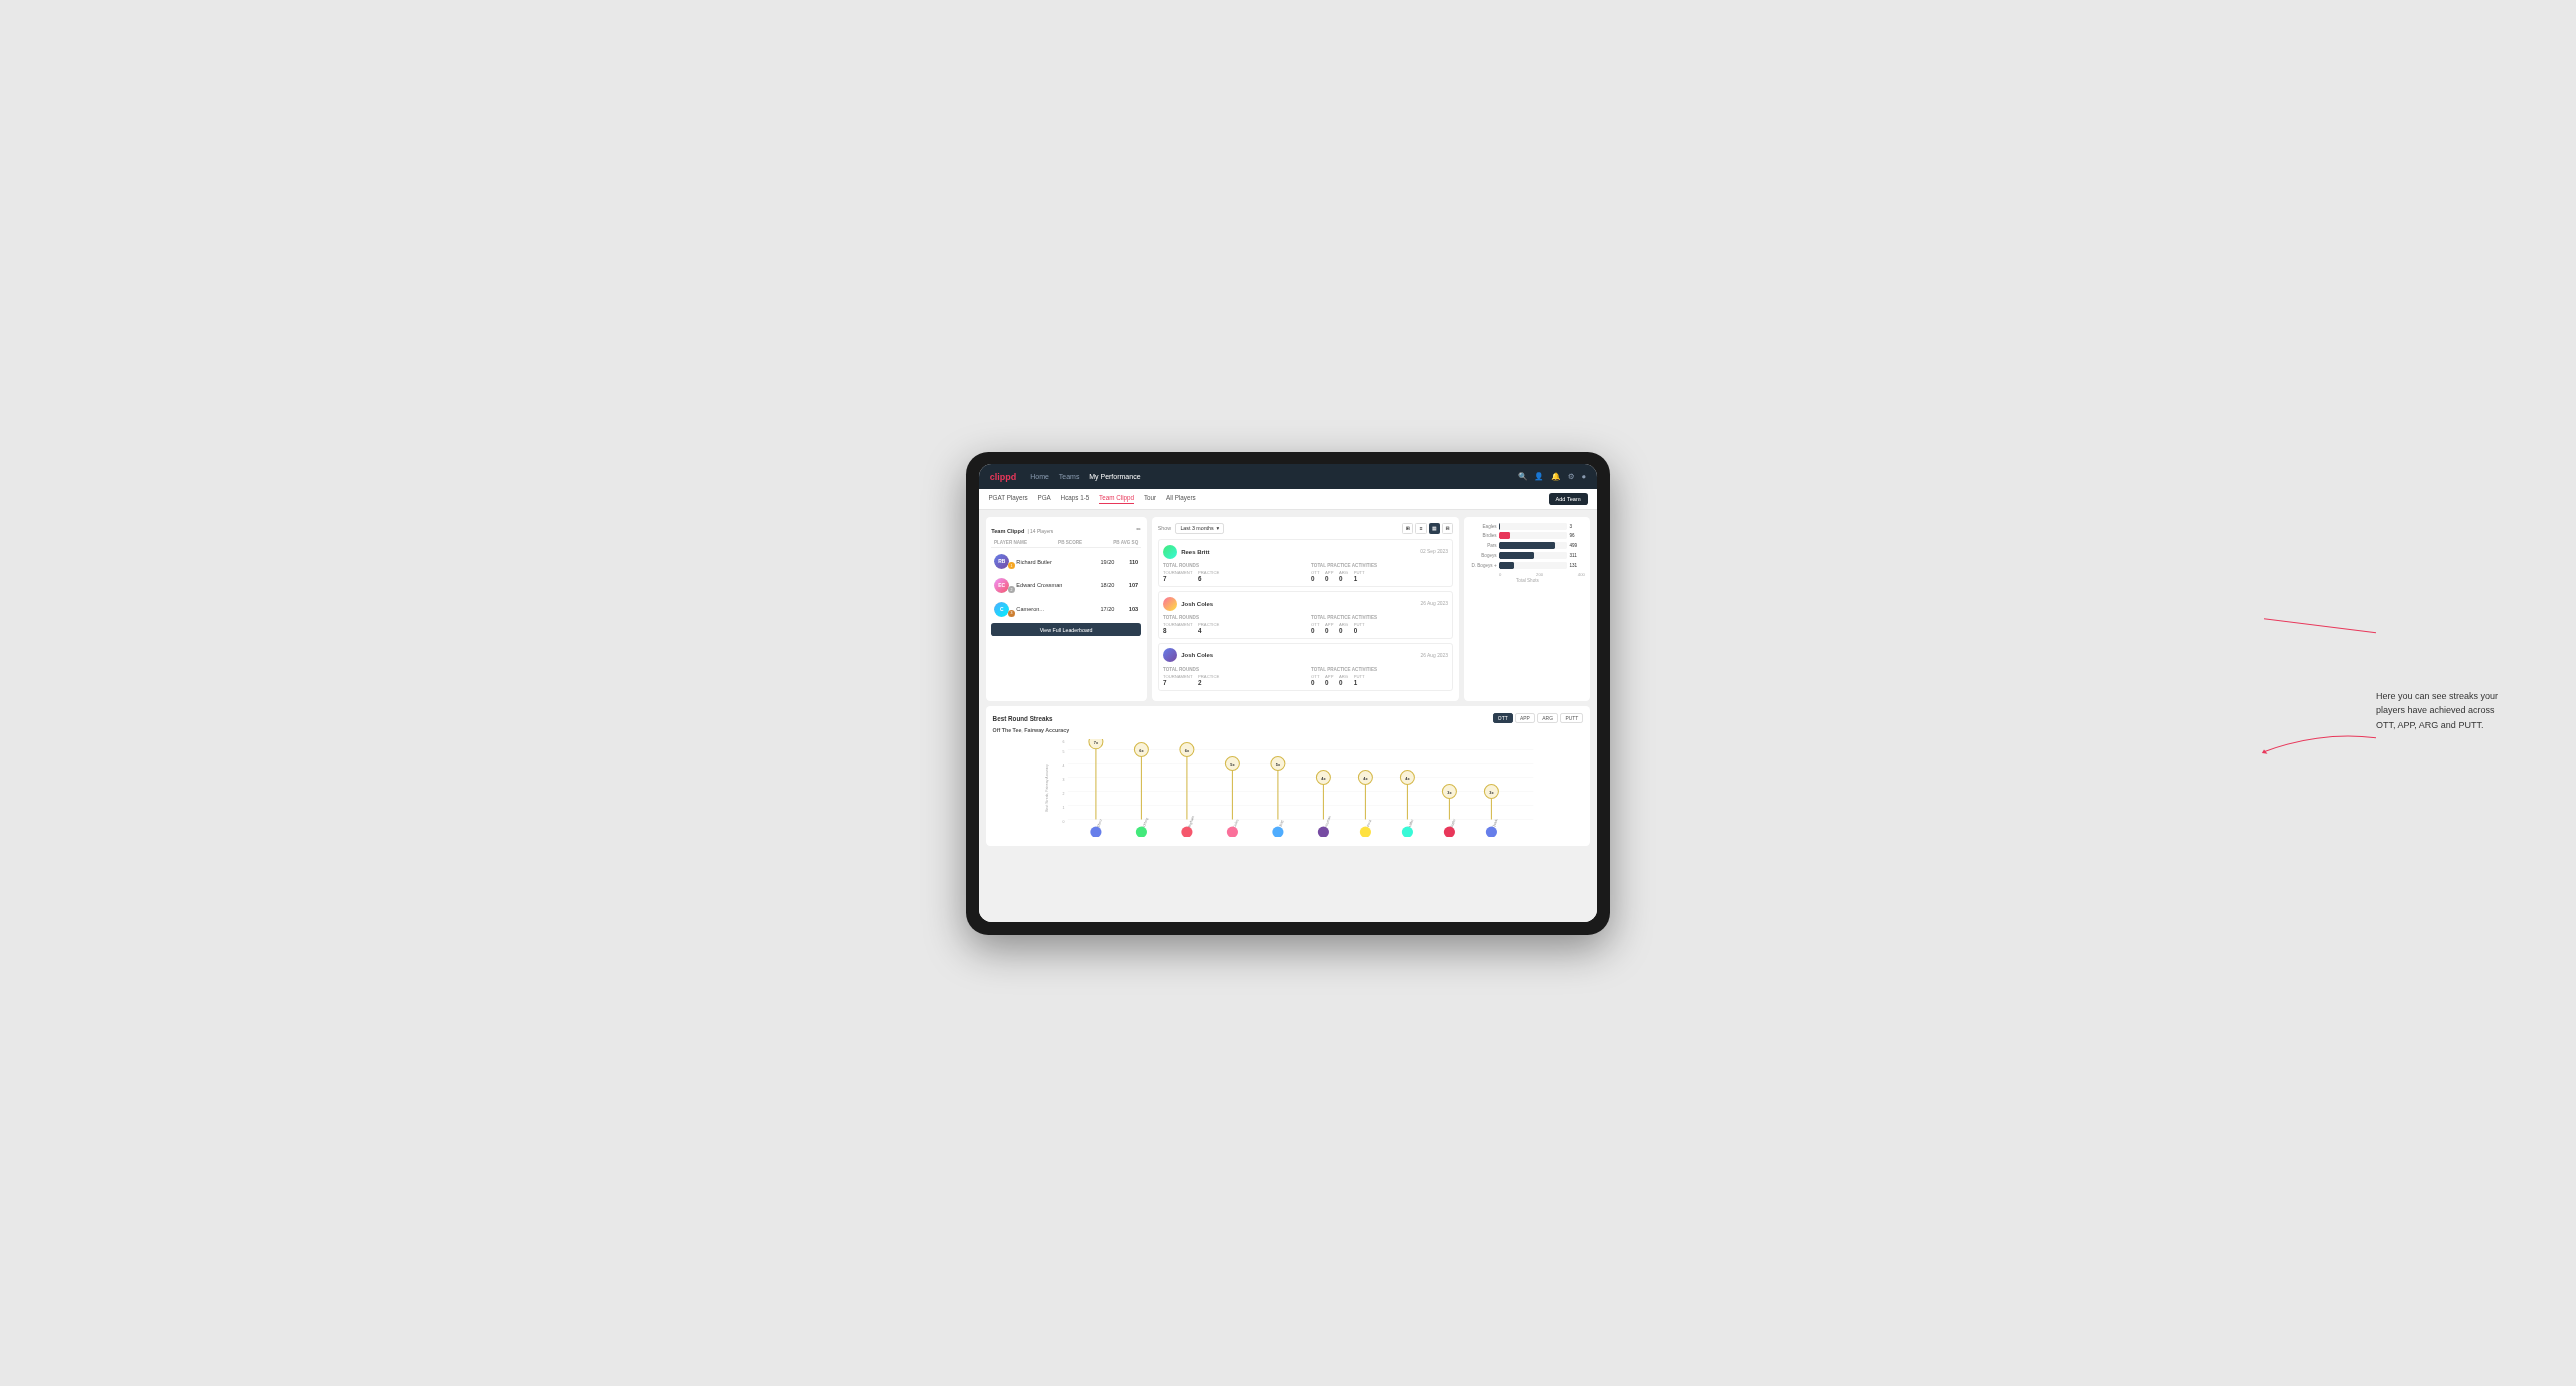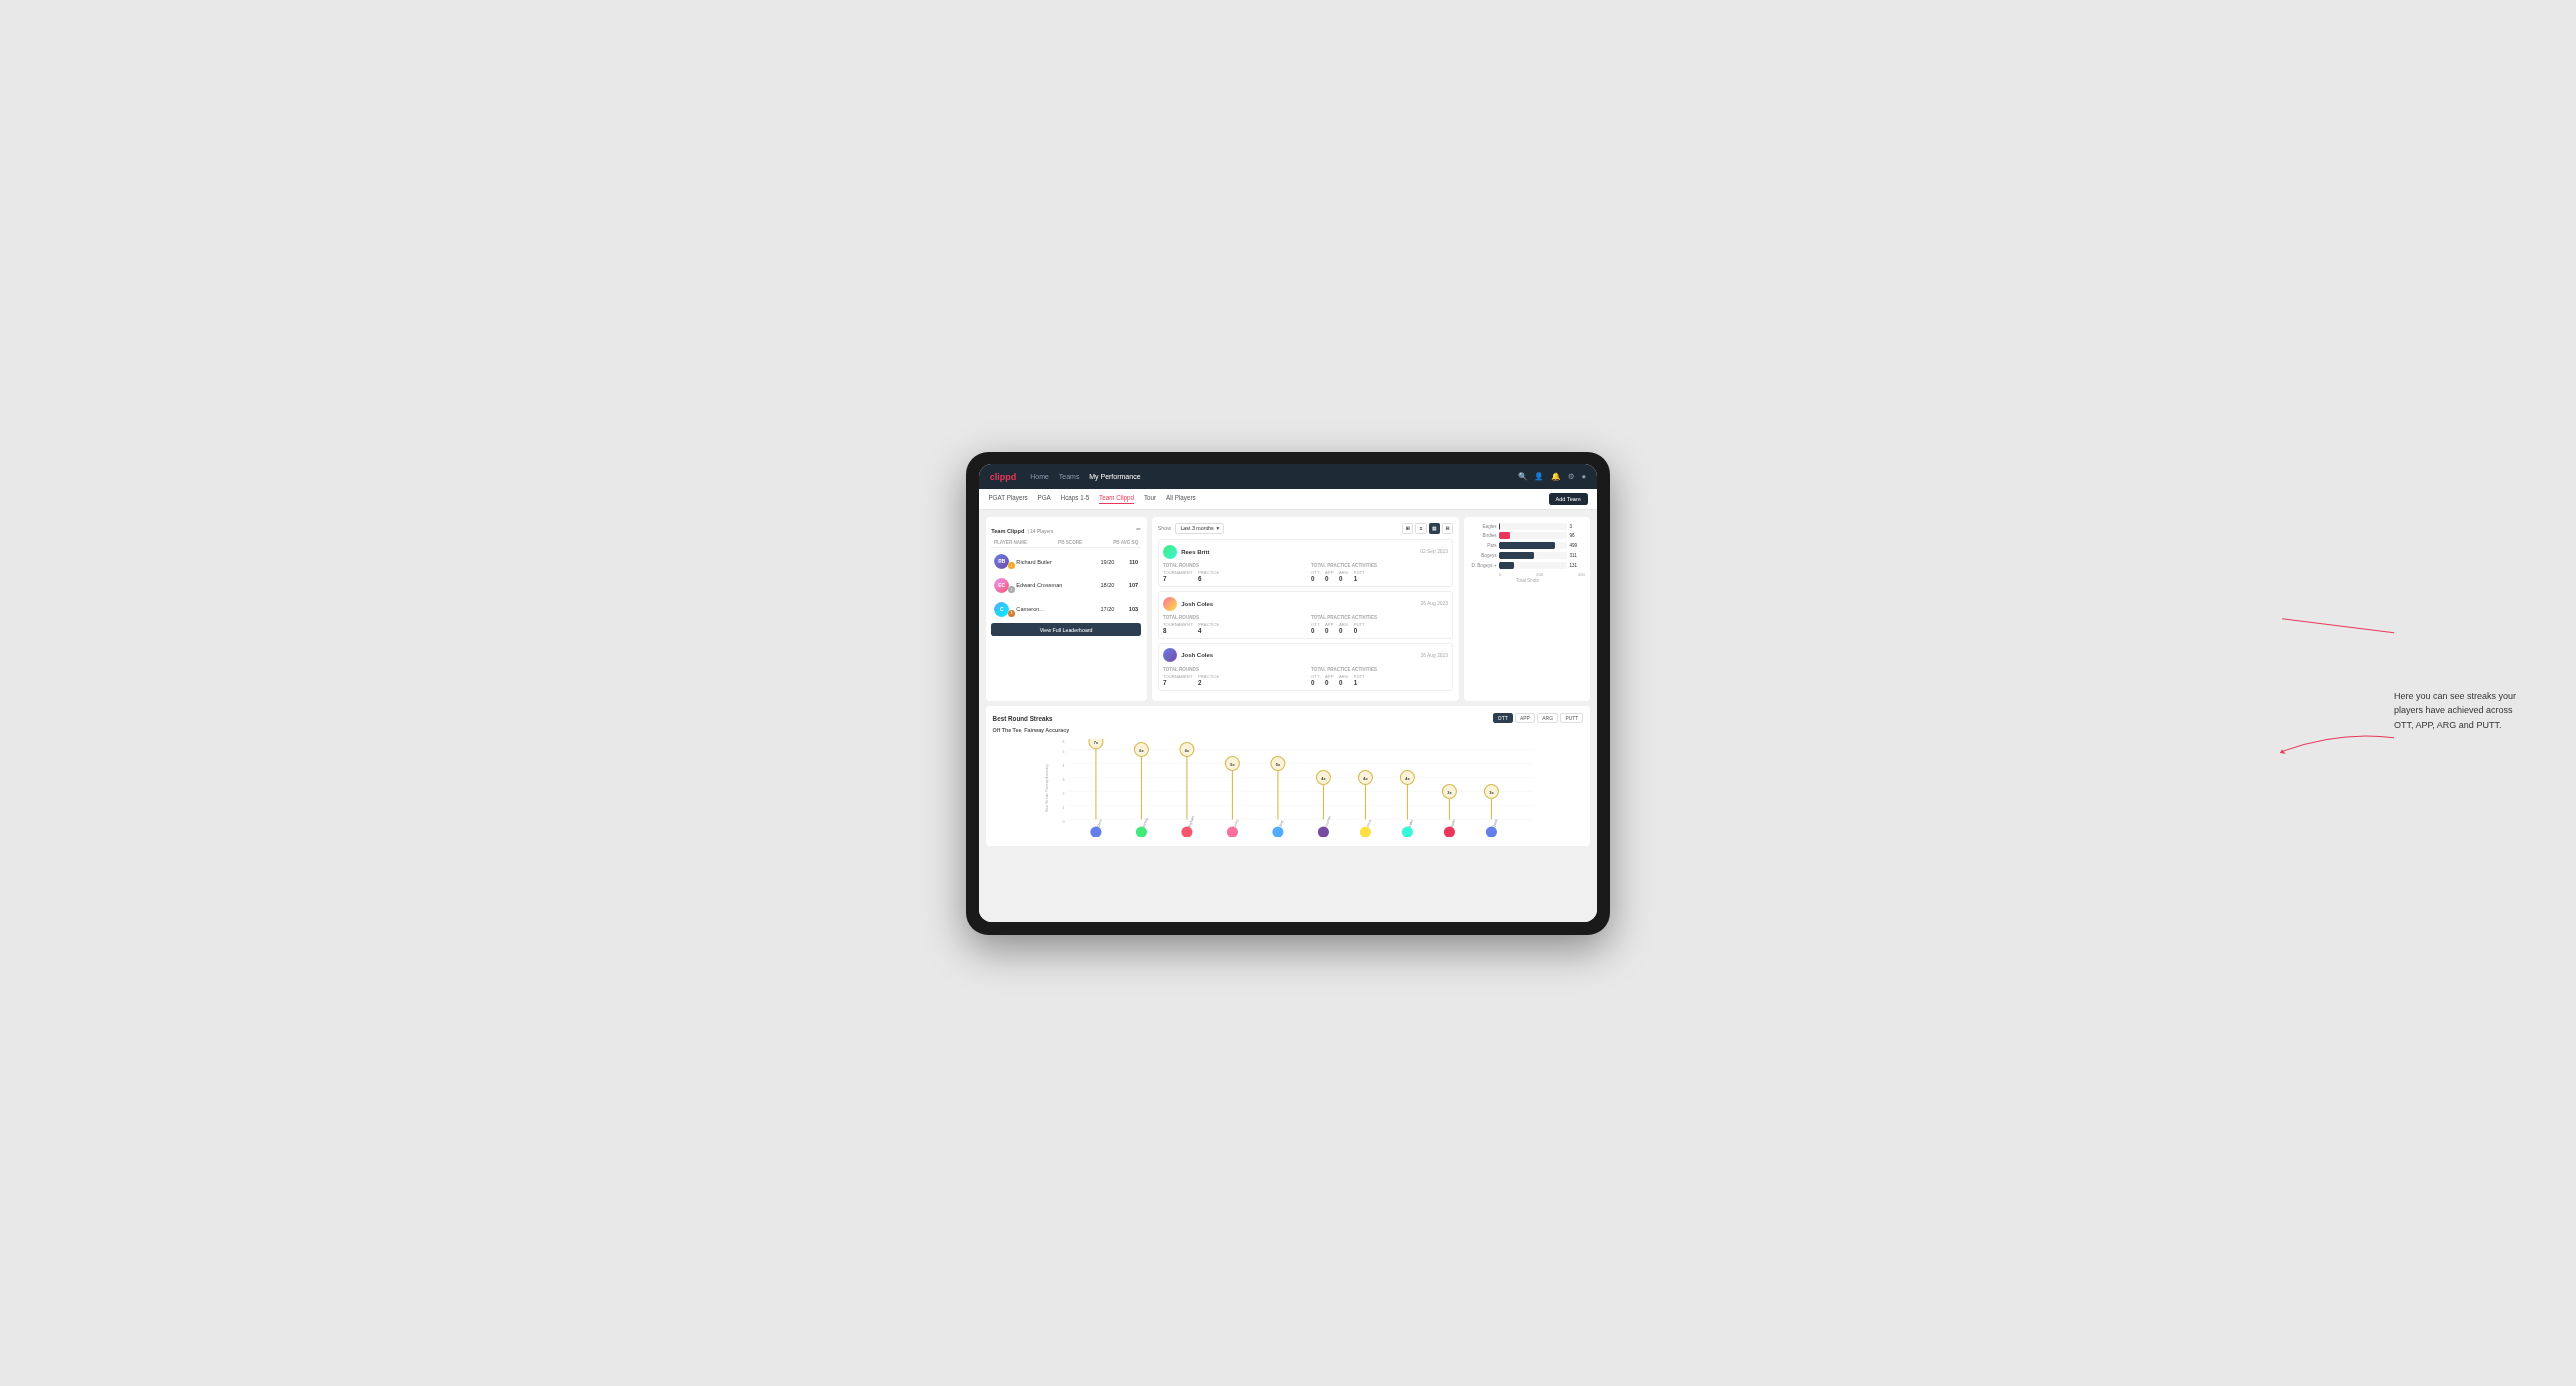--- a/index.html
+++ b/index.html
@@ -858,7 +858,7 @@
     </div>
   </div>
 
-  <div style="position:absolute; right:42px; top:50%; transform:translateY(-10%); width:140px;">
+  <div style="position:absolute; right:60px; top:50%; transform:translateY(-10%); width:140px;">
     <p style="font-size:9px; line-height:1.6; color:#333;">Here you can see streaks your players have achieved across OTT, APP, ARG and PUTT.</p>
 
     <svg style="position:absolute; left:-112px; top:42px; overflow:visible;" width="112" height="42" viewBox="0 0 160 60">

